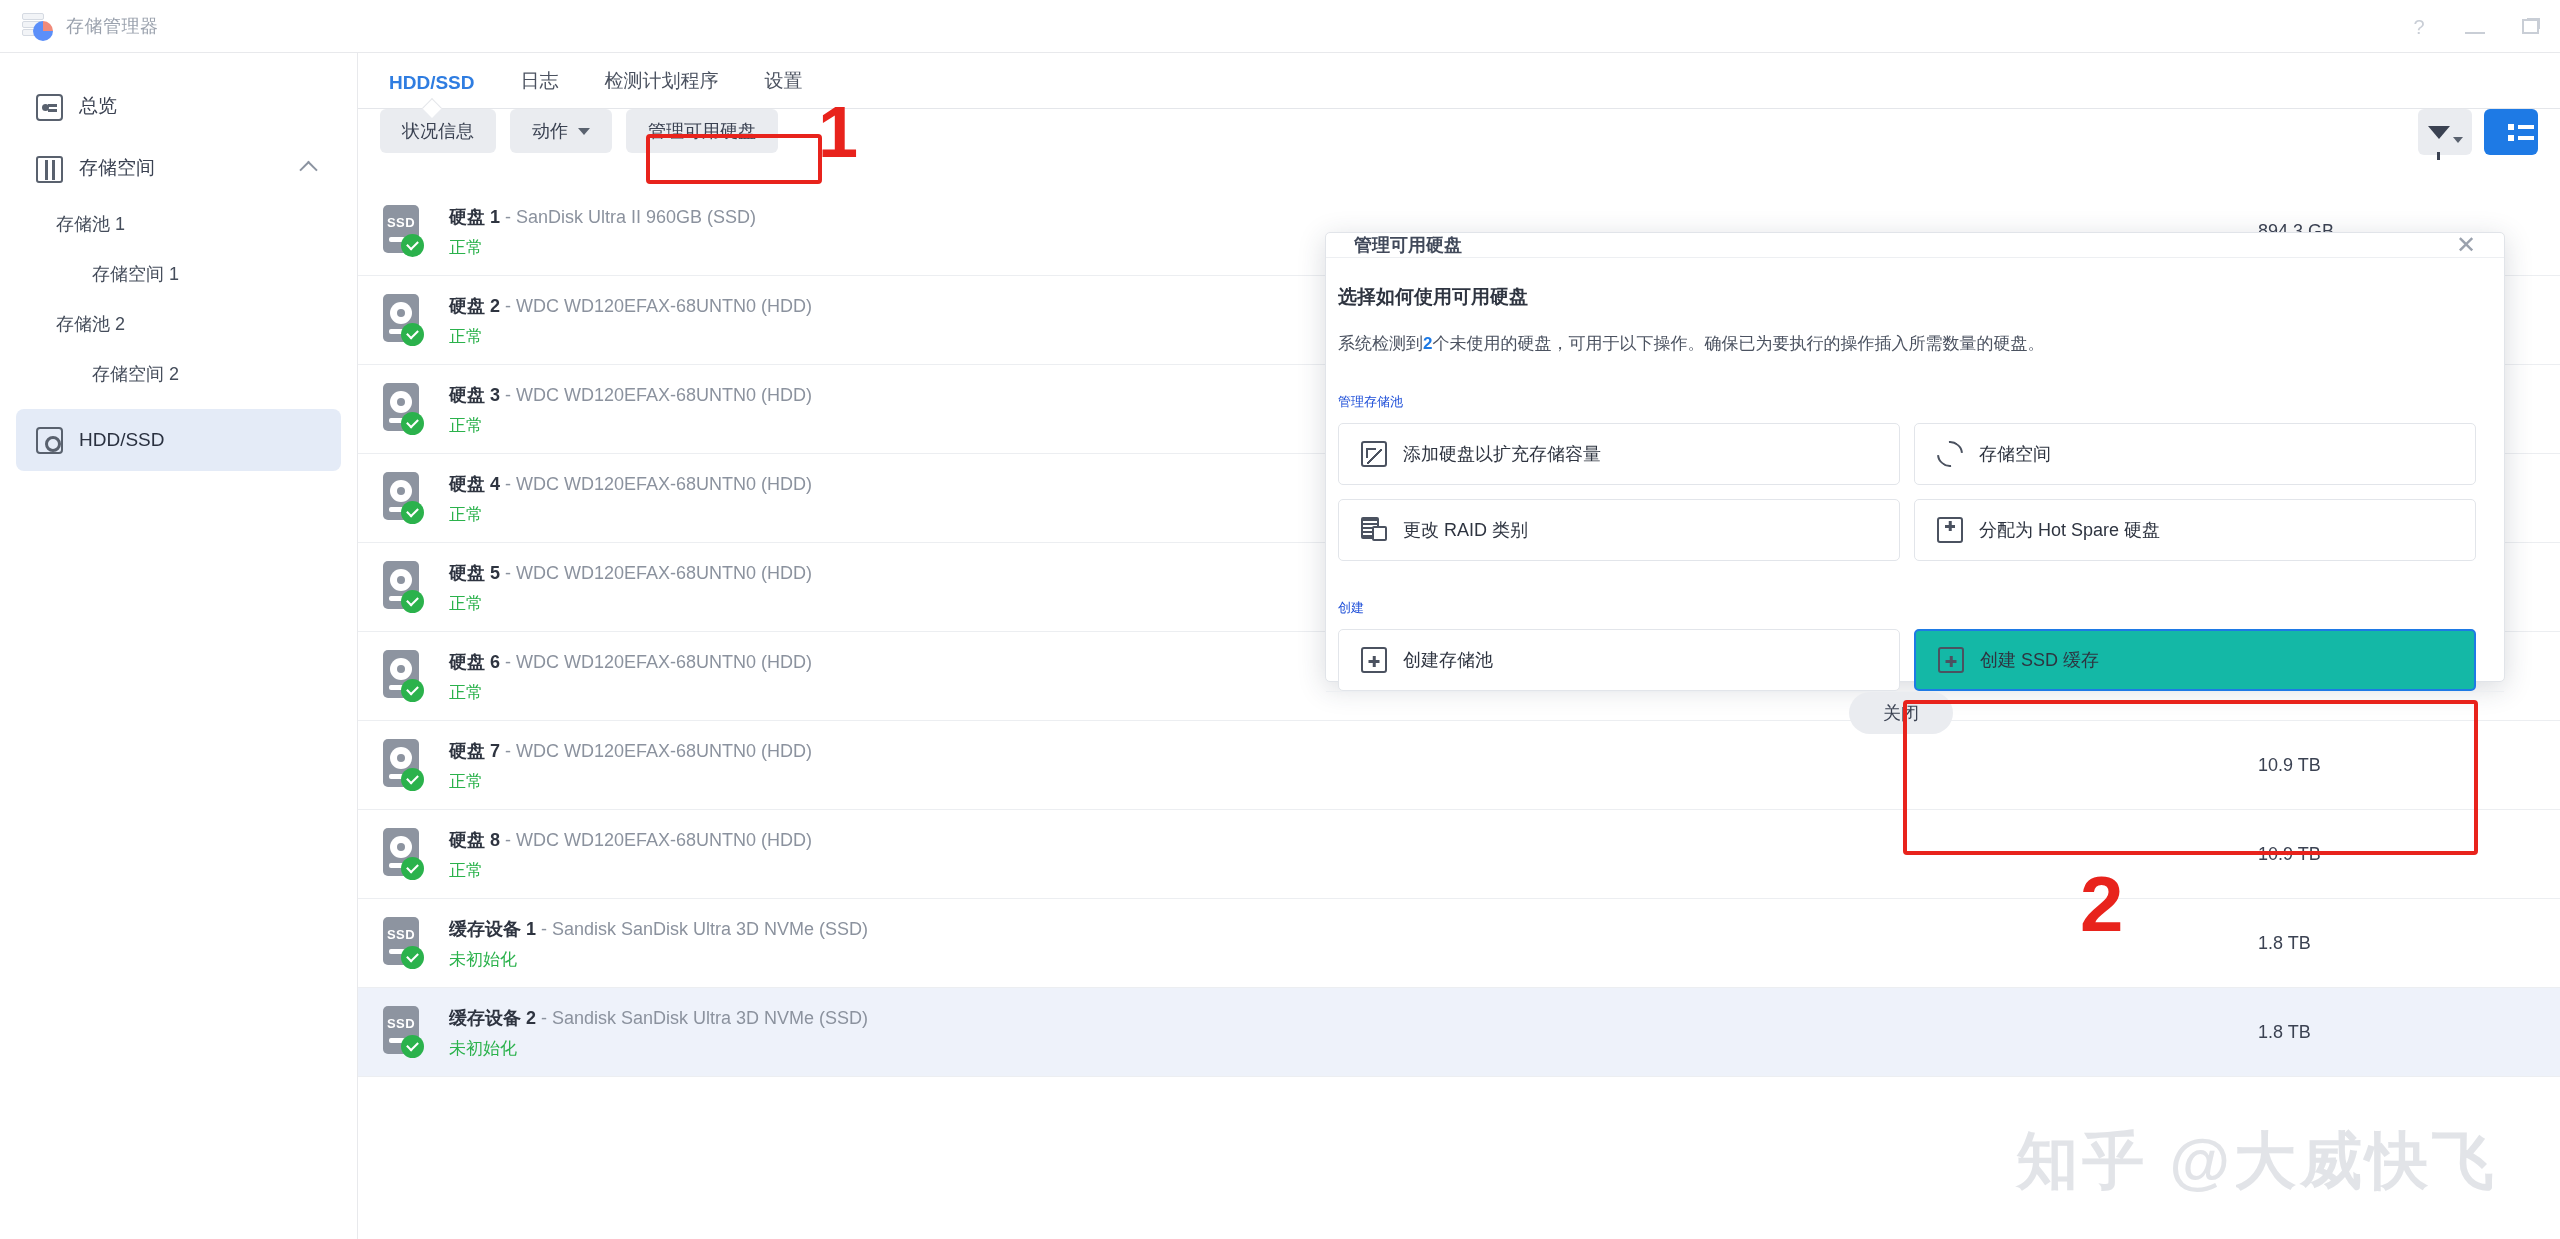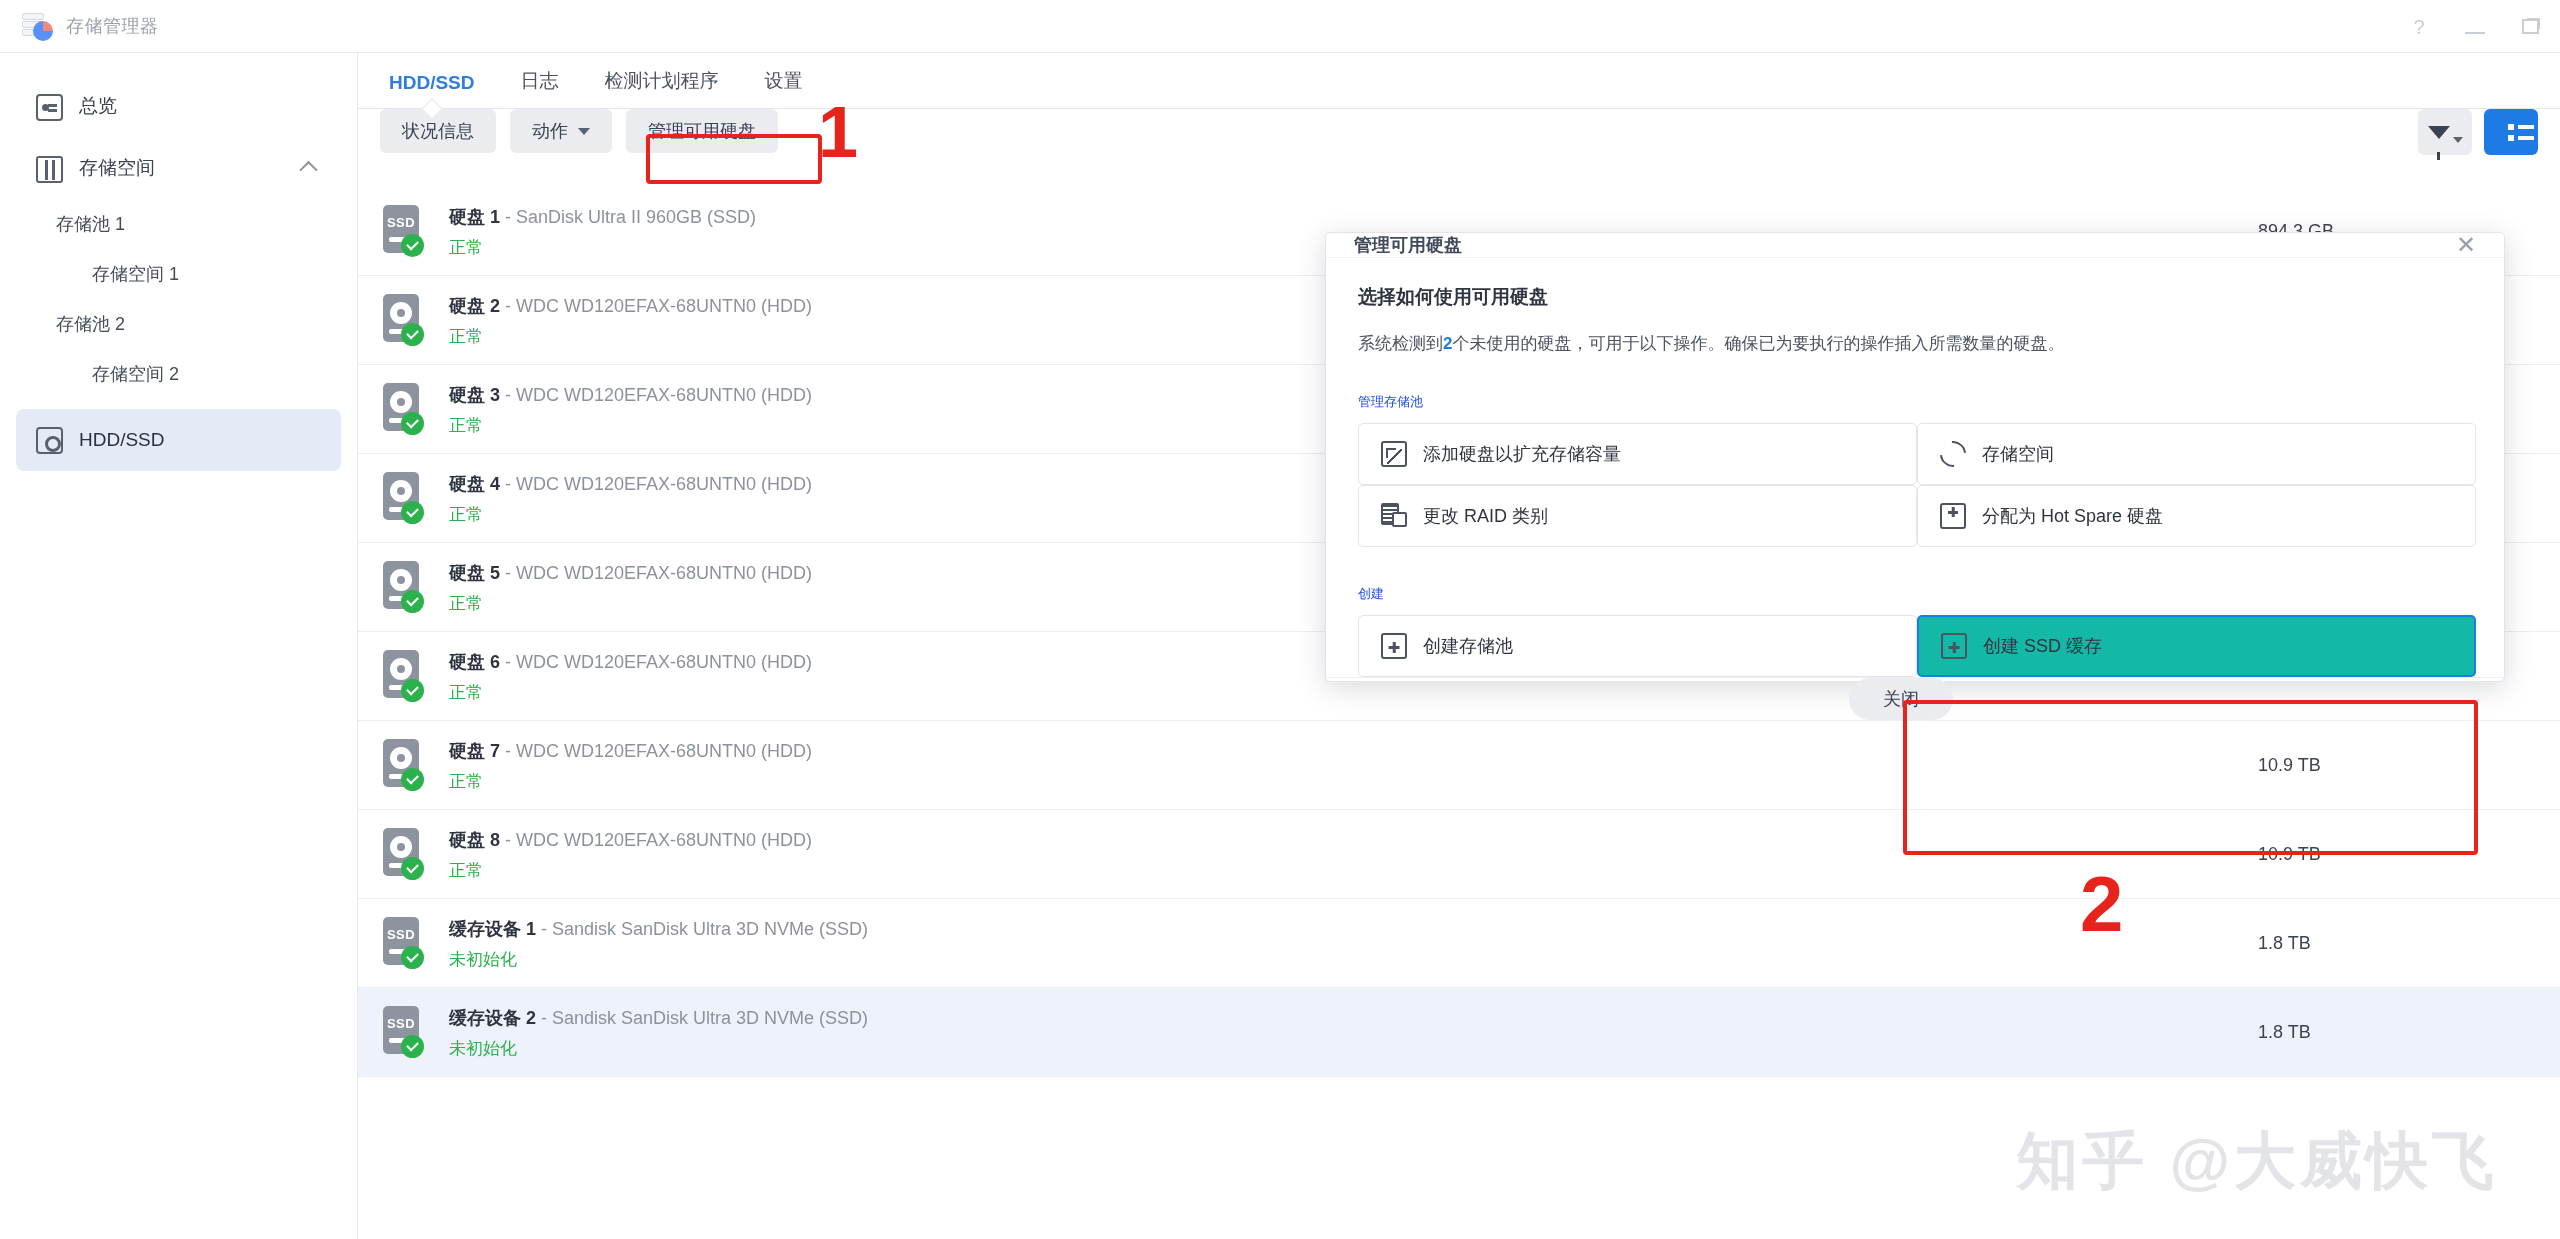--- a/index.html
+++ b/index.html
@@ -287,7 +287,7 @@
     margin-left: auto; font-size: 24px; color: #9aa1ad;
     cursor: pointer; line-height: 1; font-weight: 300;
   }
-  .modal-body { flex: 1 1 auto; padding: 26px 28px 0 32px; position: relative; }
+  .modal-body { flex: 1 1 auto; padding: 26px 28px 0 12px; position: relative; }
   .m-h2 { font-size: 19px; color: #2e3440; font-weight: bold; }
   .m-desc { font-size: 17px; color: #4b5260; margin-top: 22px; }
   .m-desc b { color: #1e7ae5; }

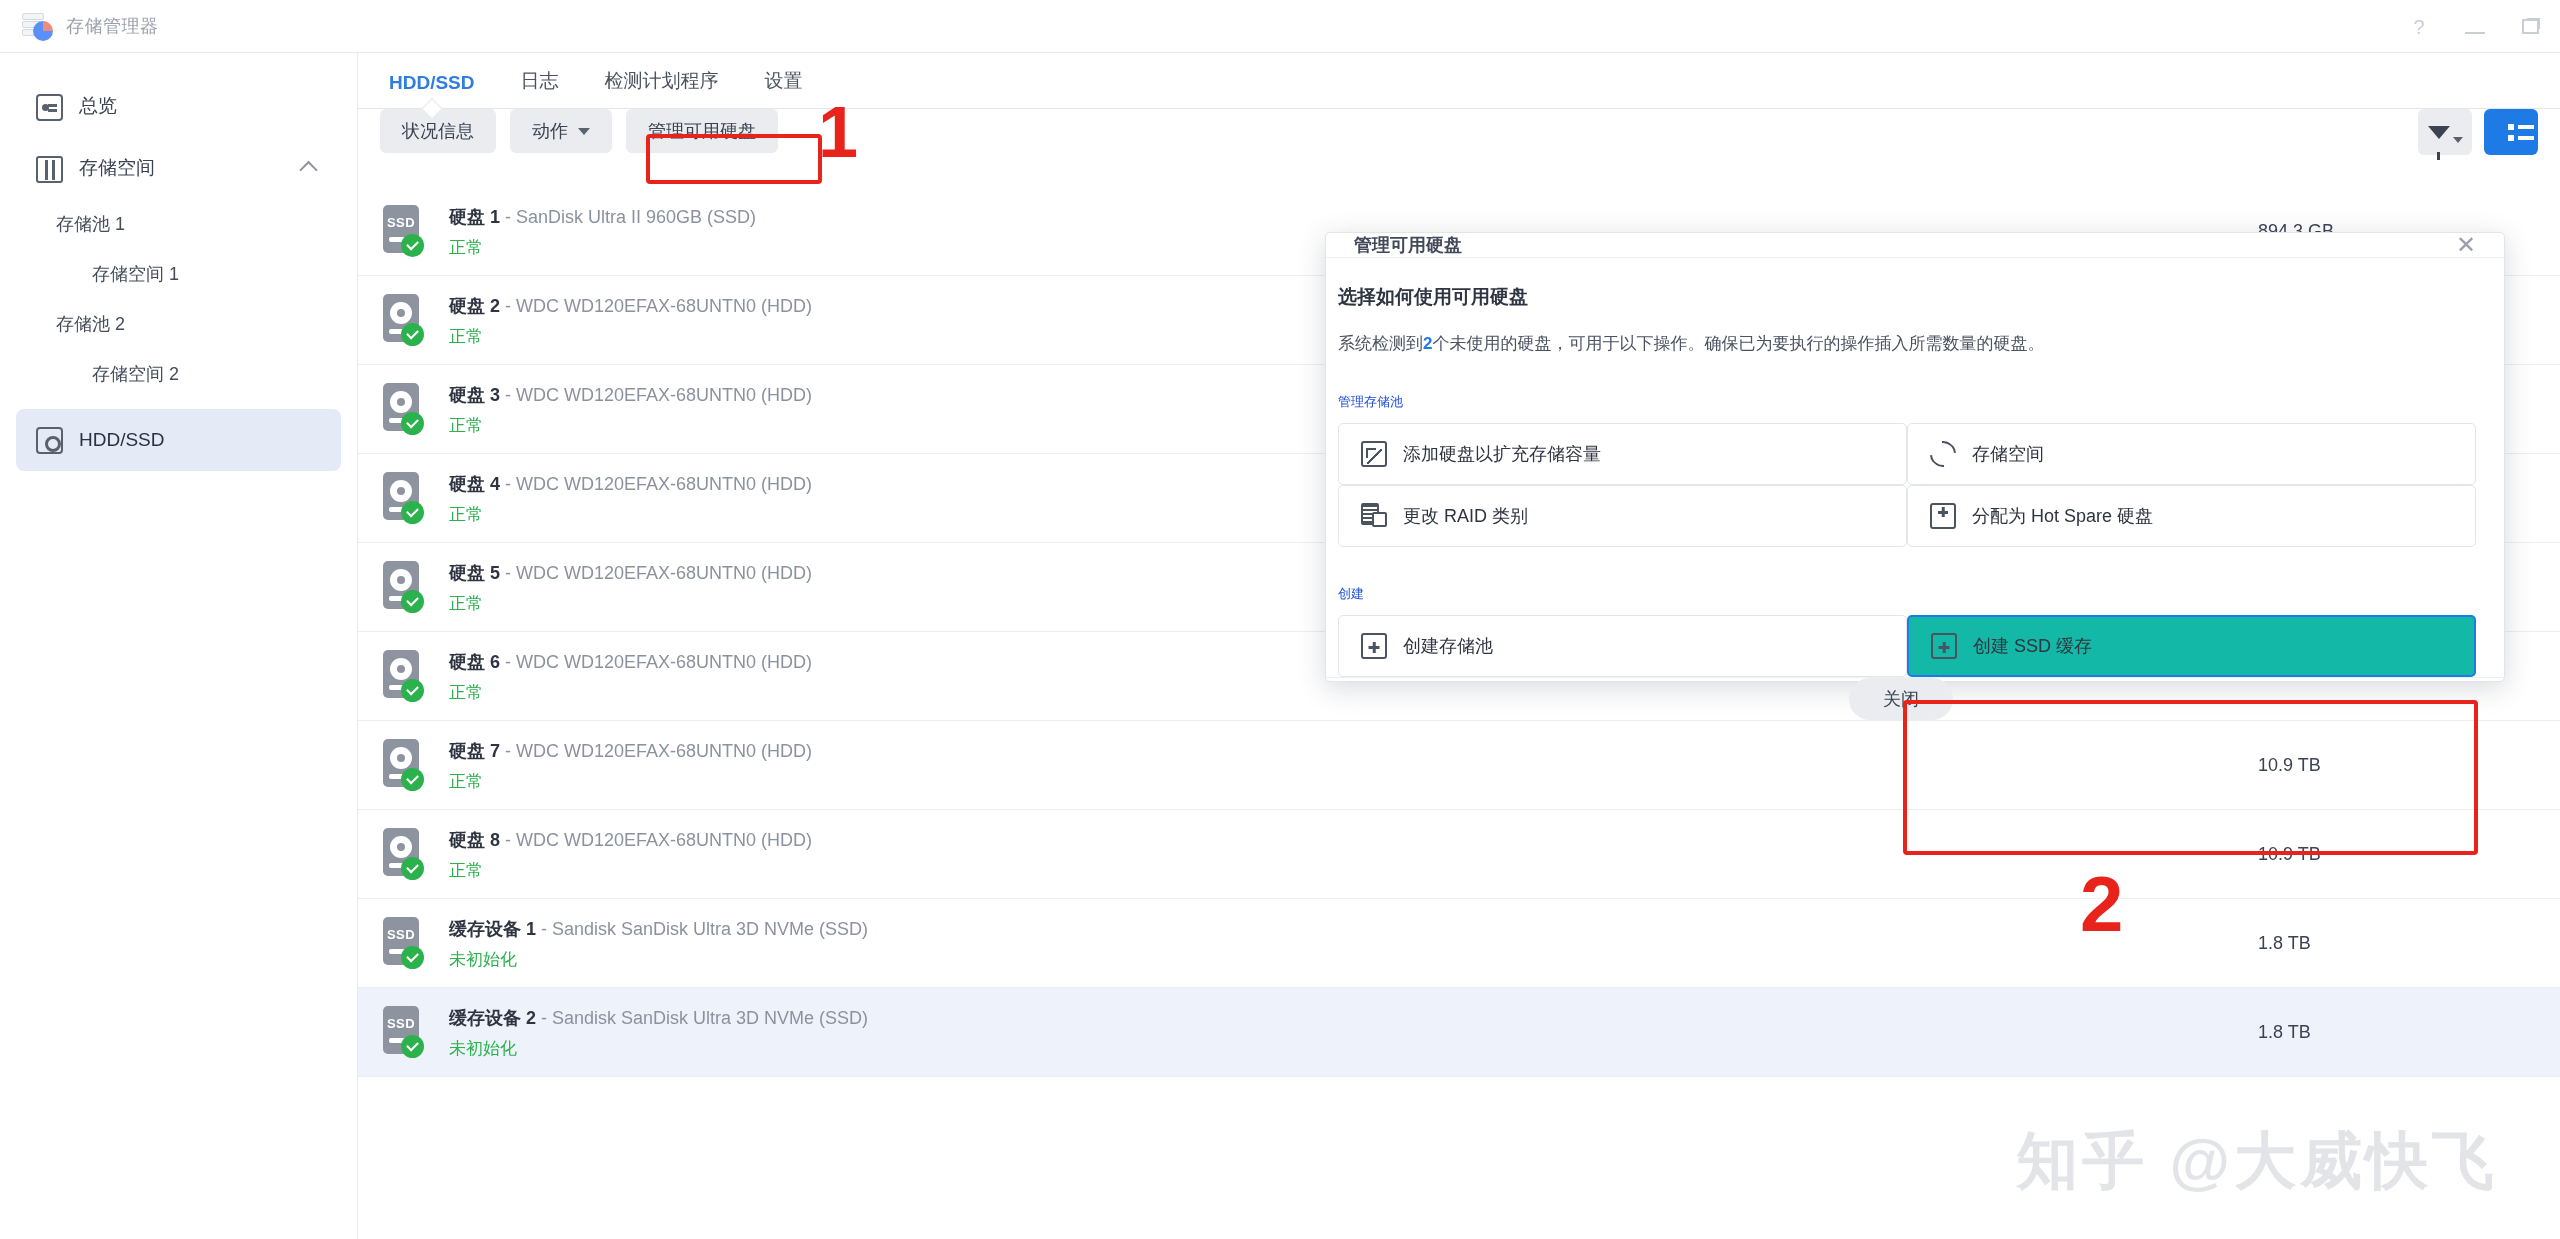--- a/index.html
+++ b/index.html
@@ -294,7 +294,7 @@
   .m-group { font-size: 13px; color: #1d4ed8; margin-top: 38px; }
   .opt-grid {
     display: grid; grid-template-columns: 1fr 1fr;
-    margin-top: 12px;
+    gap: 14px; margin-top: 12px;
   }
   .opt {
     height: 62px; border: 1px solid #e2e5ea; border-radius: 5px;

